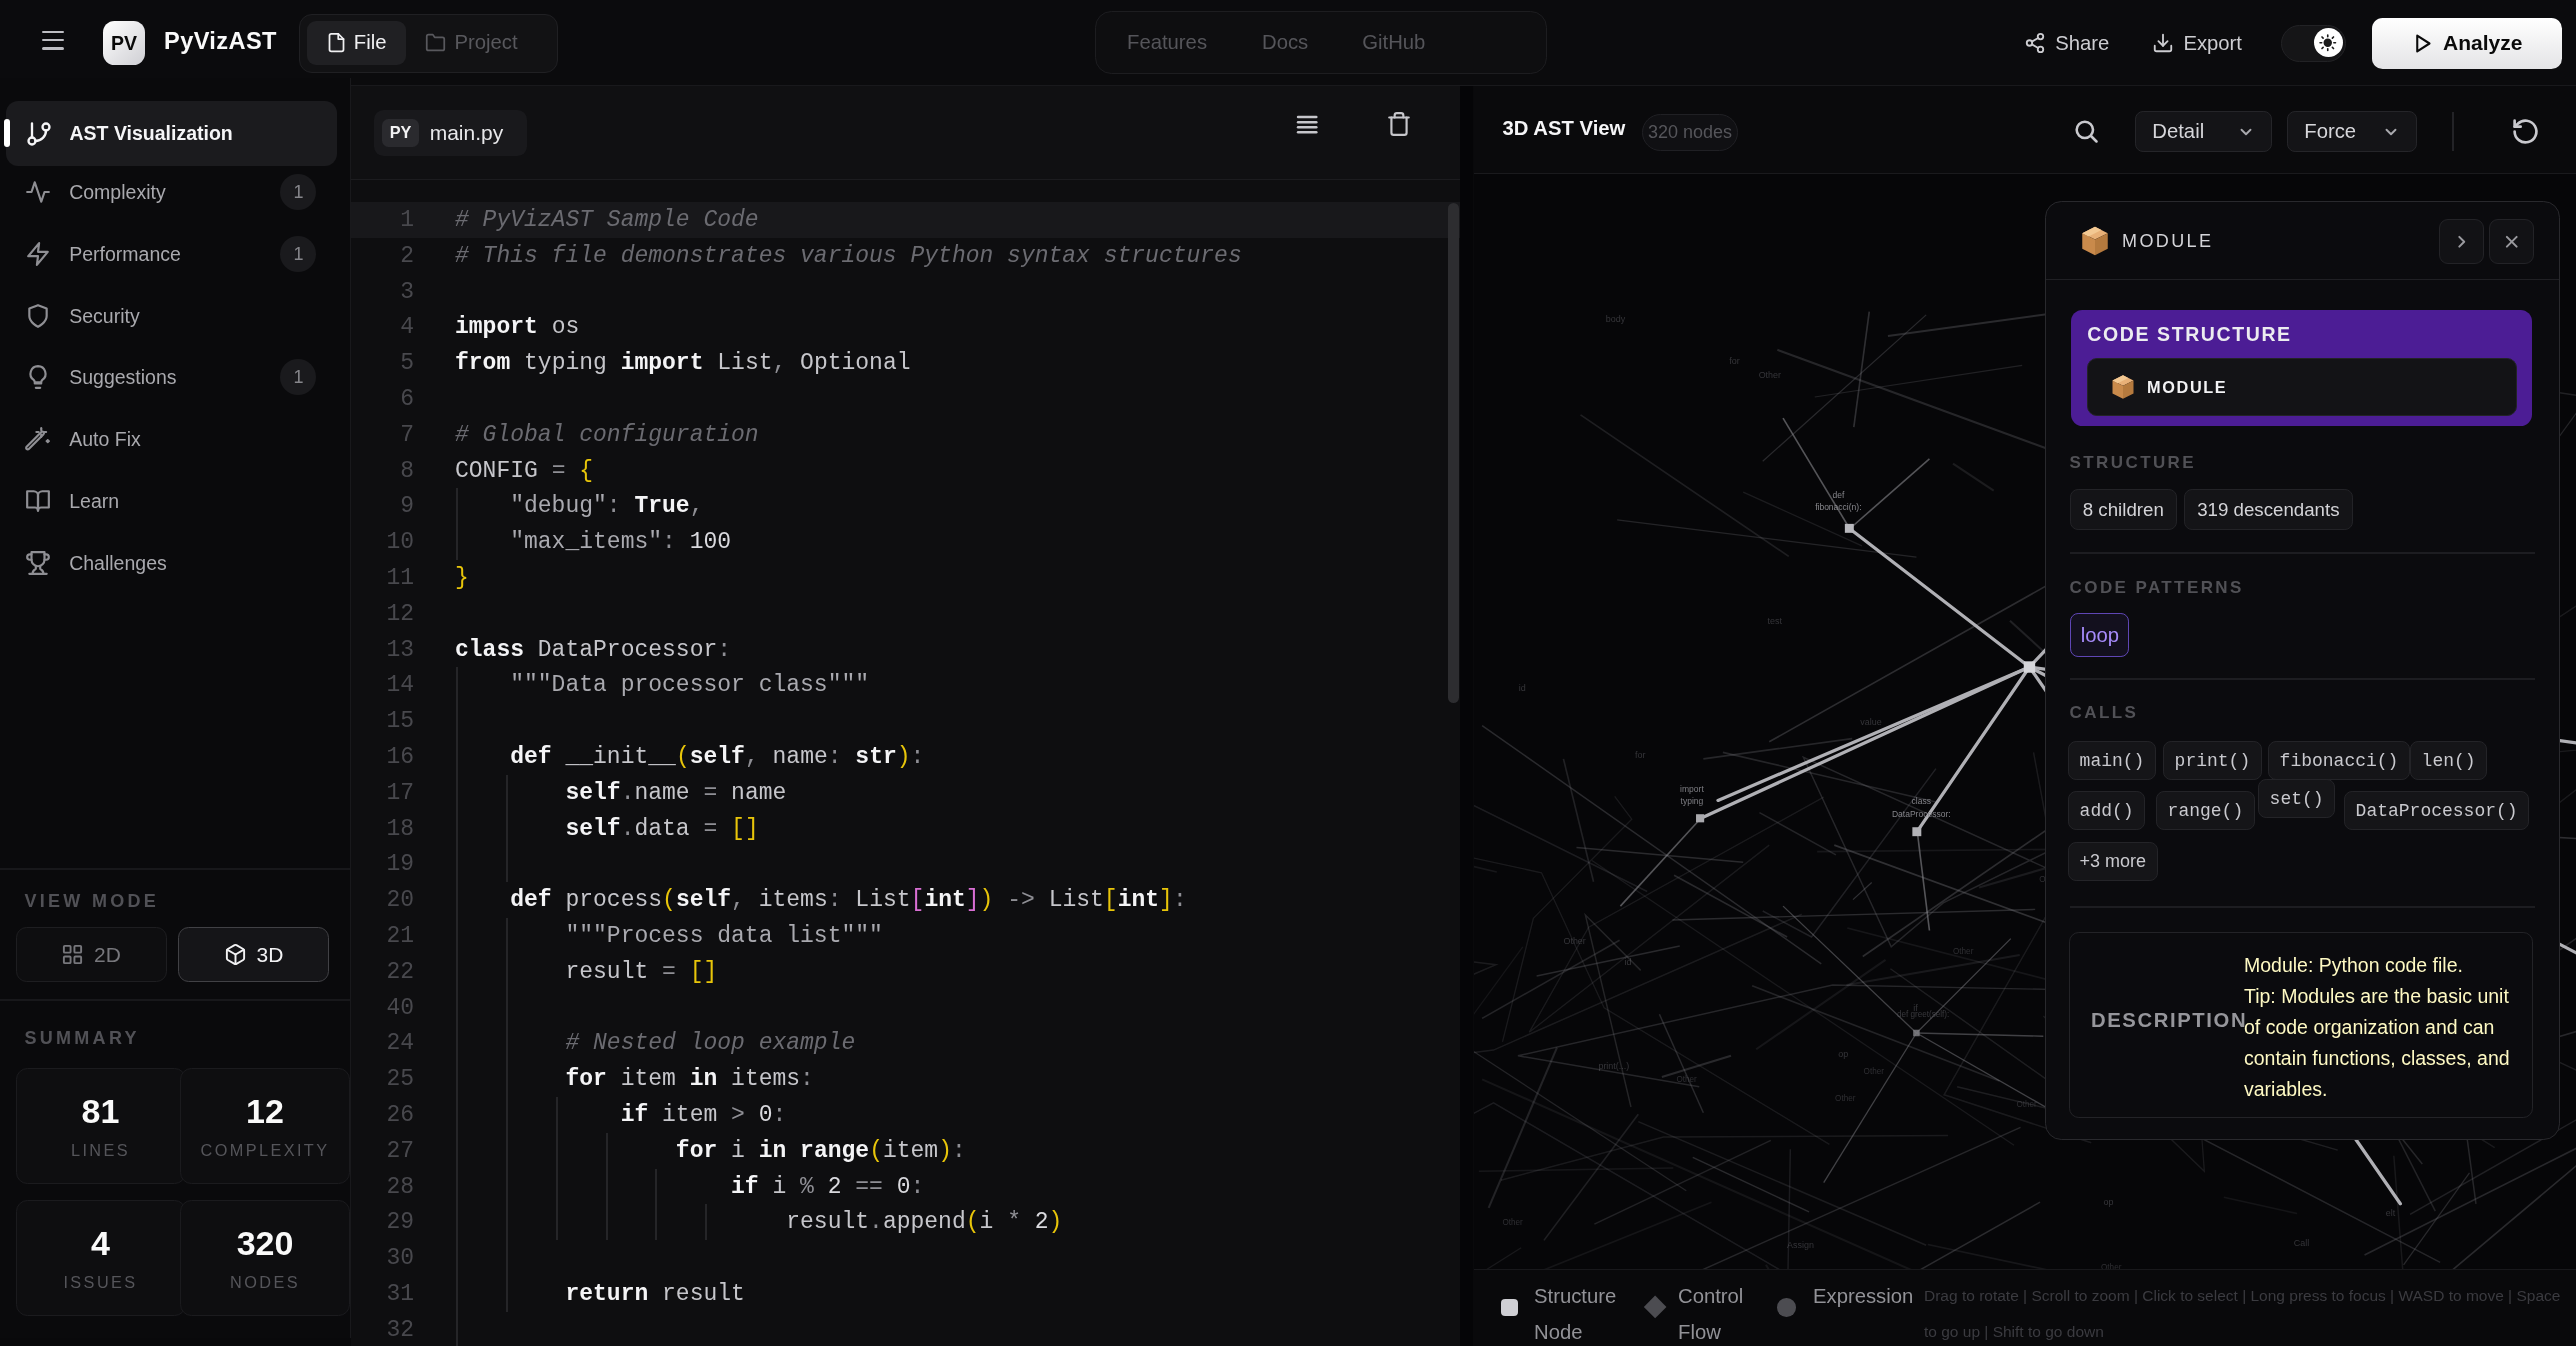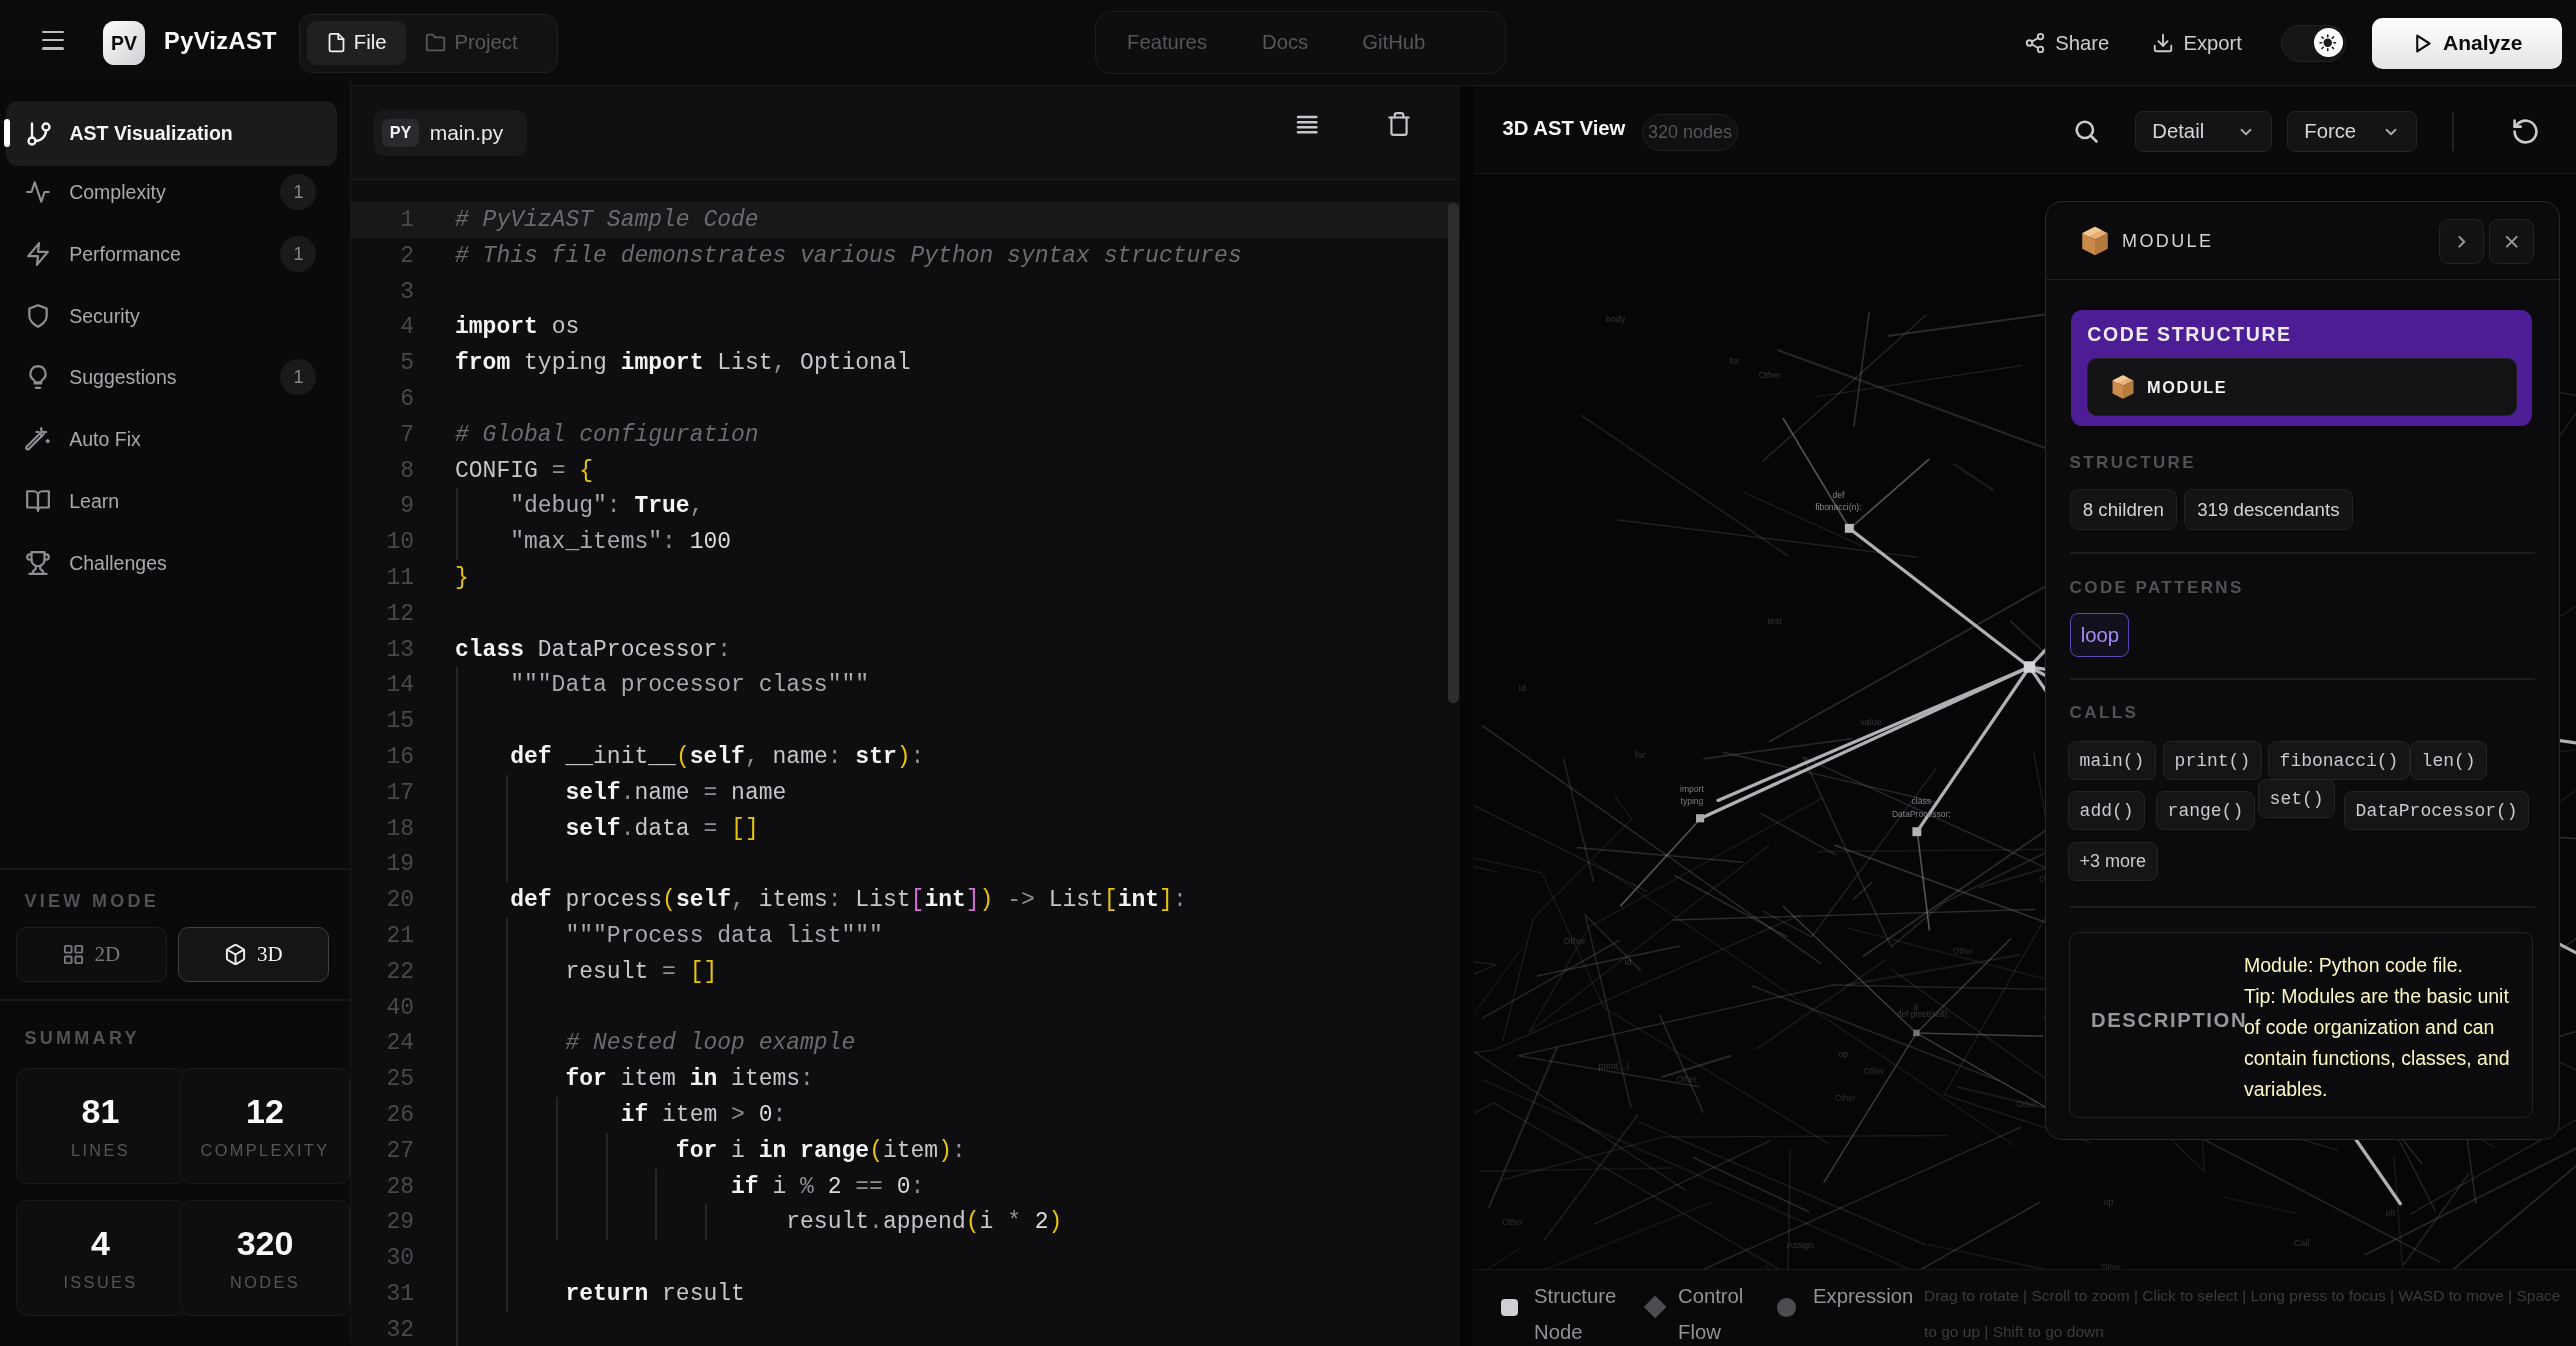--- a/index.html
+++ b/index.html
@@ -23,7 +23,7 @@
   border-radius:9px; color:#f0f0f2; font-size:20.3px; display:flex; align-items:center; justify-content:center; gap:7.3px;}
 #fileproj .pbtn { position:absolute; left:114px; top:5.7px; height:44px; color:#58585d; font-size:20.3px;
   display:flex; align-items:center; padding:0 11.4px; gap:8.1px;}
-#centernav { position:absolute; left:1095px; top:10.6px; width:411px; height:63px; border-radius:16.3px;
+#centernav { position:absolute; left:1095px; top:10.6px; width:452px; height:63px; border-radius:16.3px;
   background:#0e0e10; border:1.6px solid #1d1d20; display:flex; align-items:center; }
 #centernav span { color:#55555a; font-size:20.3px; }
 #rightnav { position:absolute; right:0; top:0; height:86px; display:flex; align-items:center; }

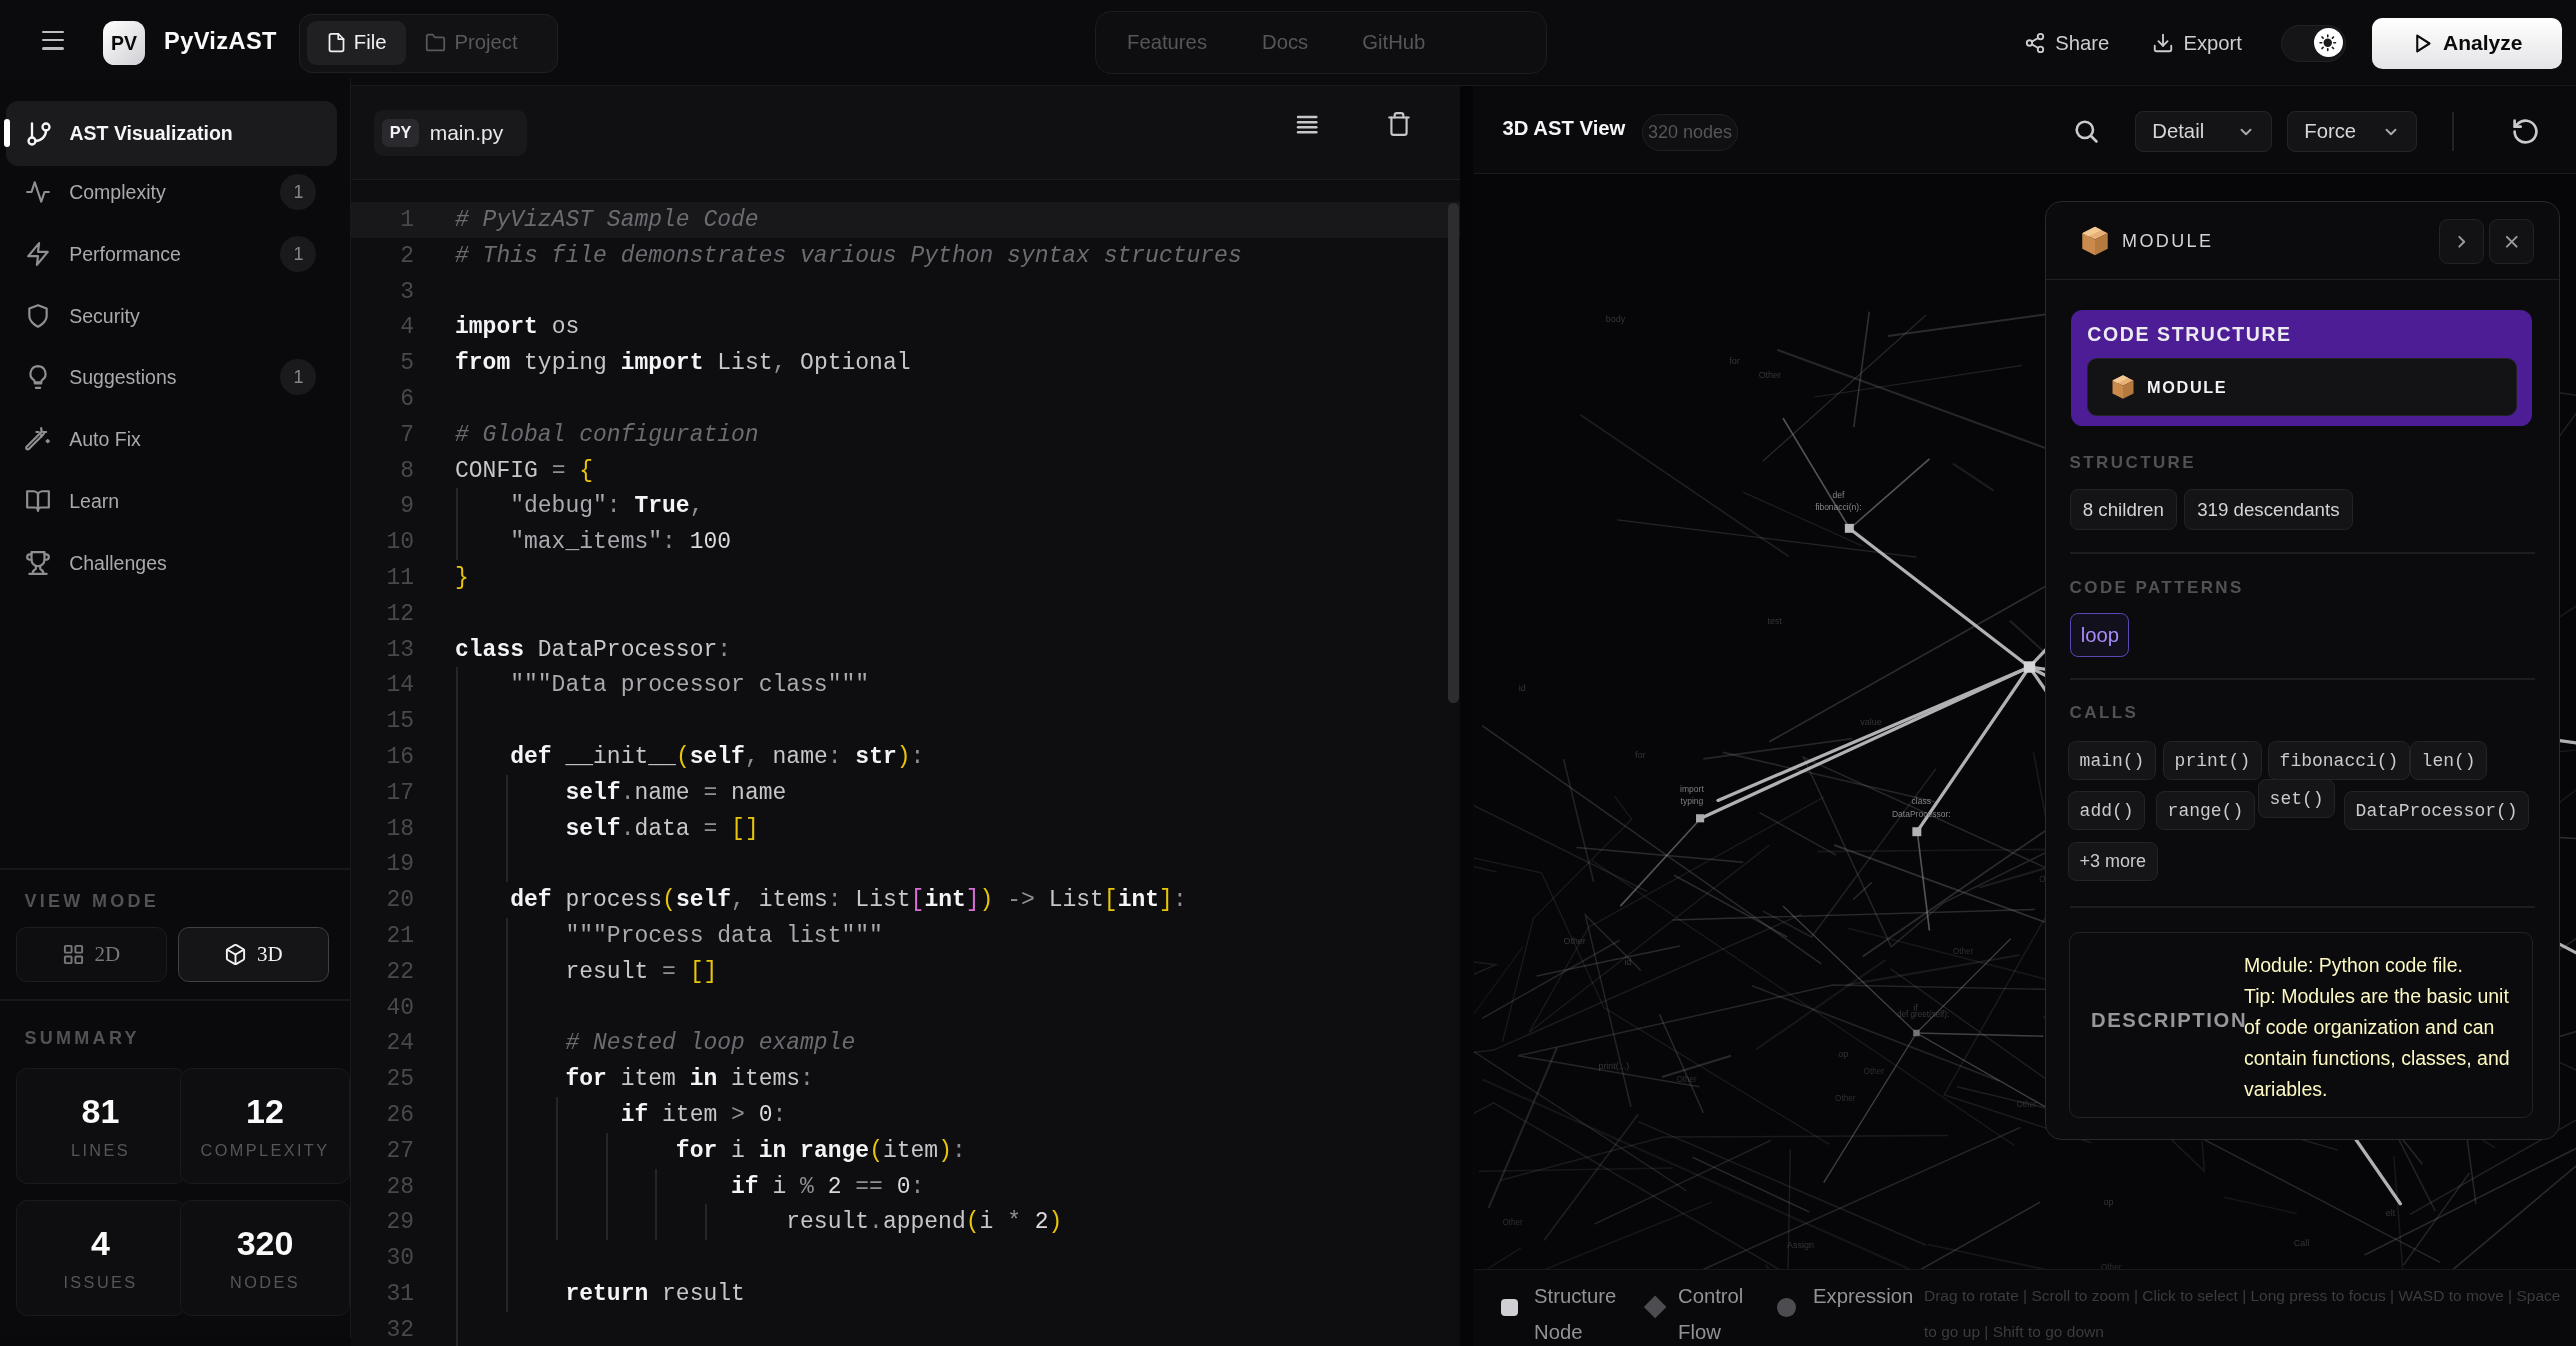--- a/index.html
+++ b/index.html
@@ -50,7 +50,7 @@
 .slabel { position:absolute; left:24.4px; color:#515156; font-size:18px; font-weight:bold; letter-spacing:3.3px; }
 .sdivide { position:absolute; left:0; width:350px; height:1.6px; background:#18181b; }
 .vbtn { position:absolute; top:849px; width:151px; height:55px; border-radius:10.6px;
-  display:flex; align-items:center; justify-content:center; gap:9.8px; font-size:21px;font-family:Liberation Serif, serif; }
+  display:flex; align-items:center; justify-content:center; gap:9.8px; font-size:21px; }
 #btn2d { left:15.5px; background:#0e0e10; border:1.6px solid #1e1e21; color:#77777c; }
 #btn3d { left:178px; background:#151518; border:1.6px solid #414145; color:#f2f2f4; }
 .card { position:absolute; width:170px; height:116px; background:#0e0e10; border:1.6px solid #1b1b1e;

